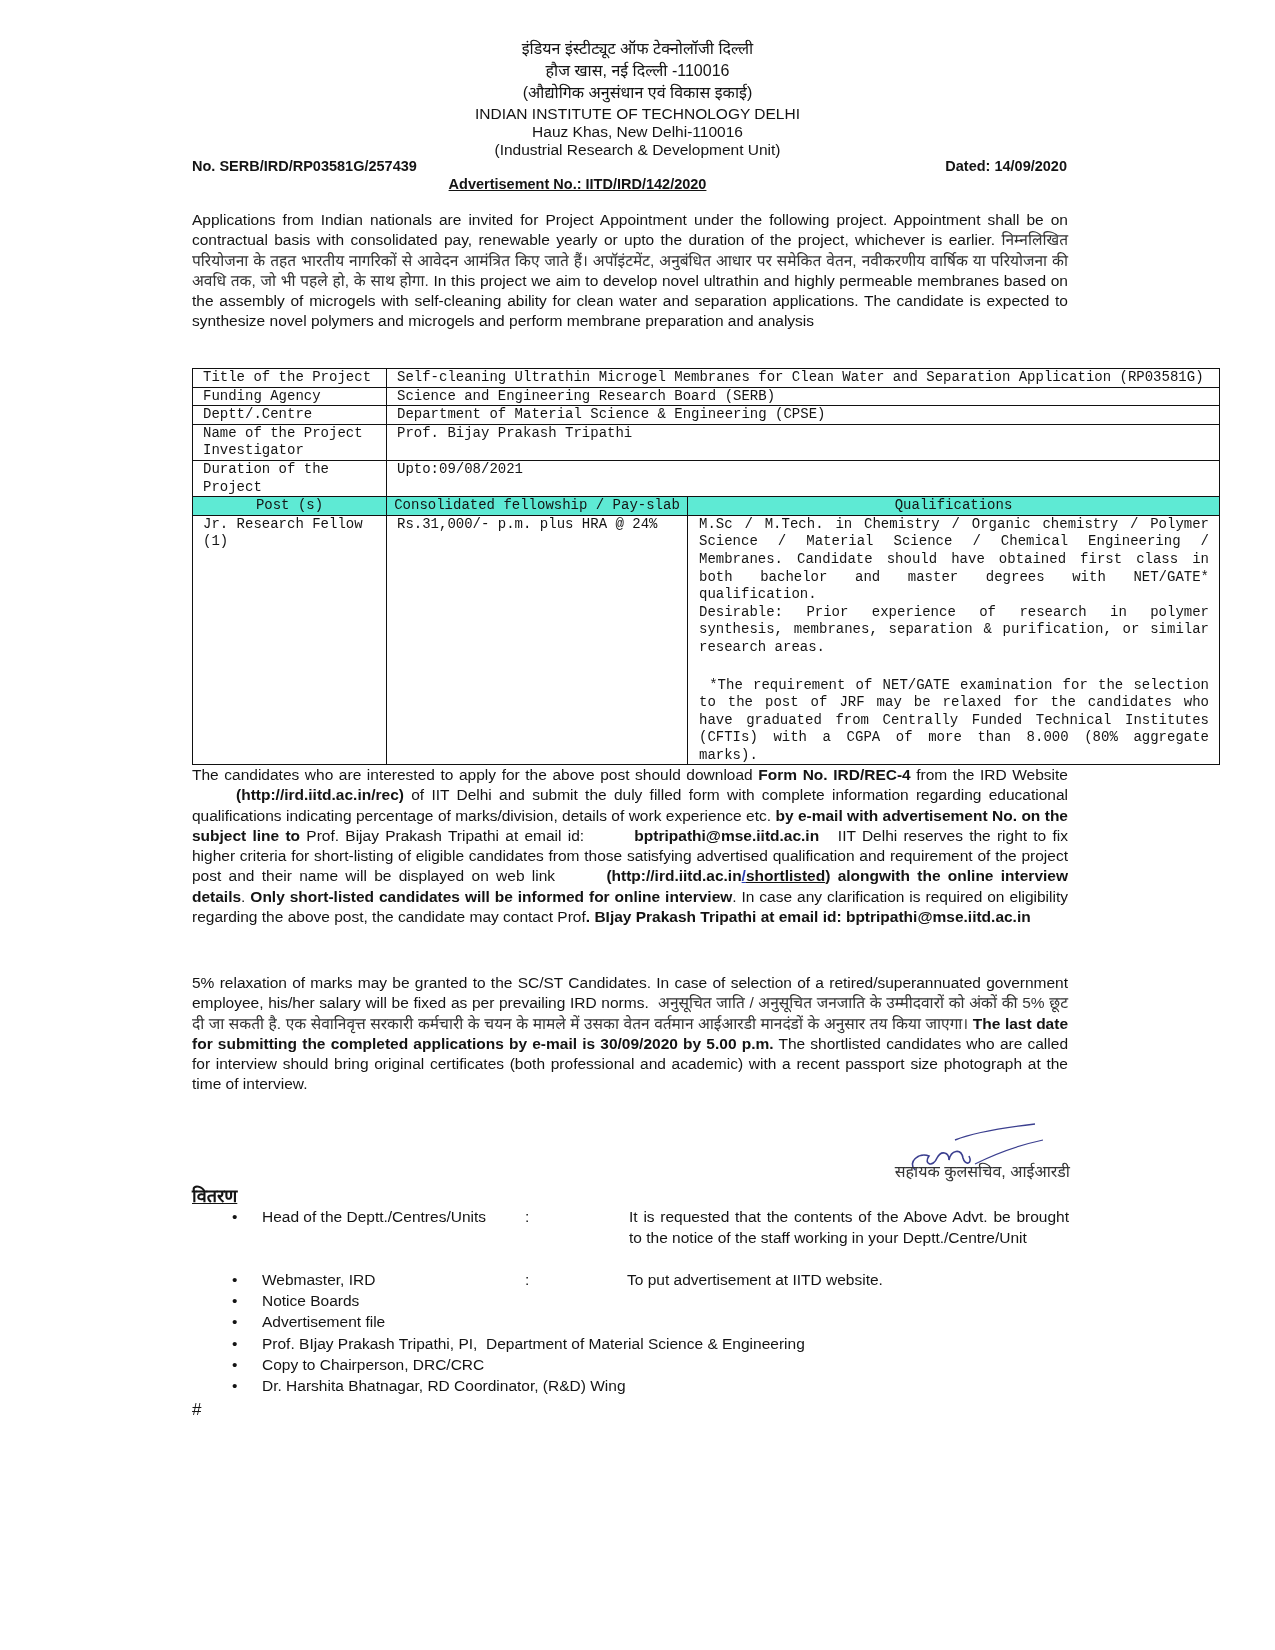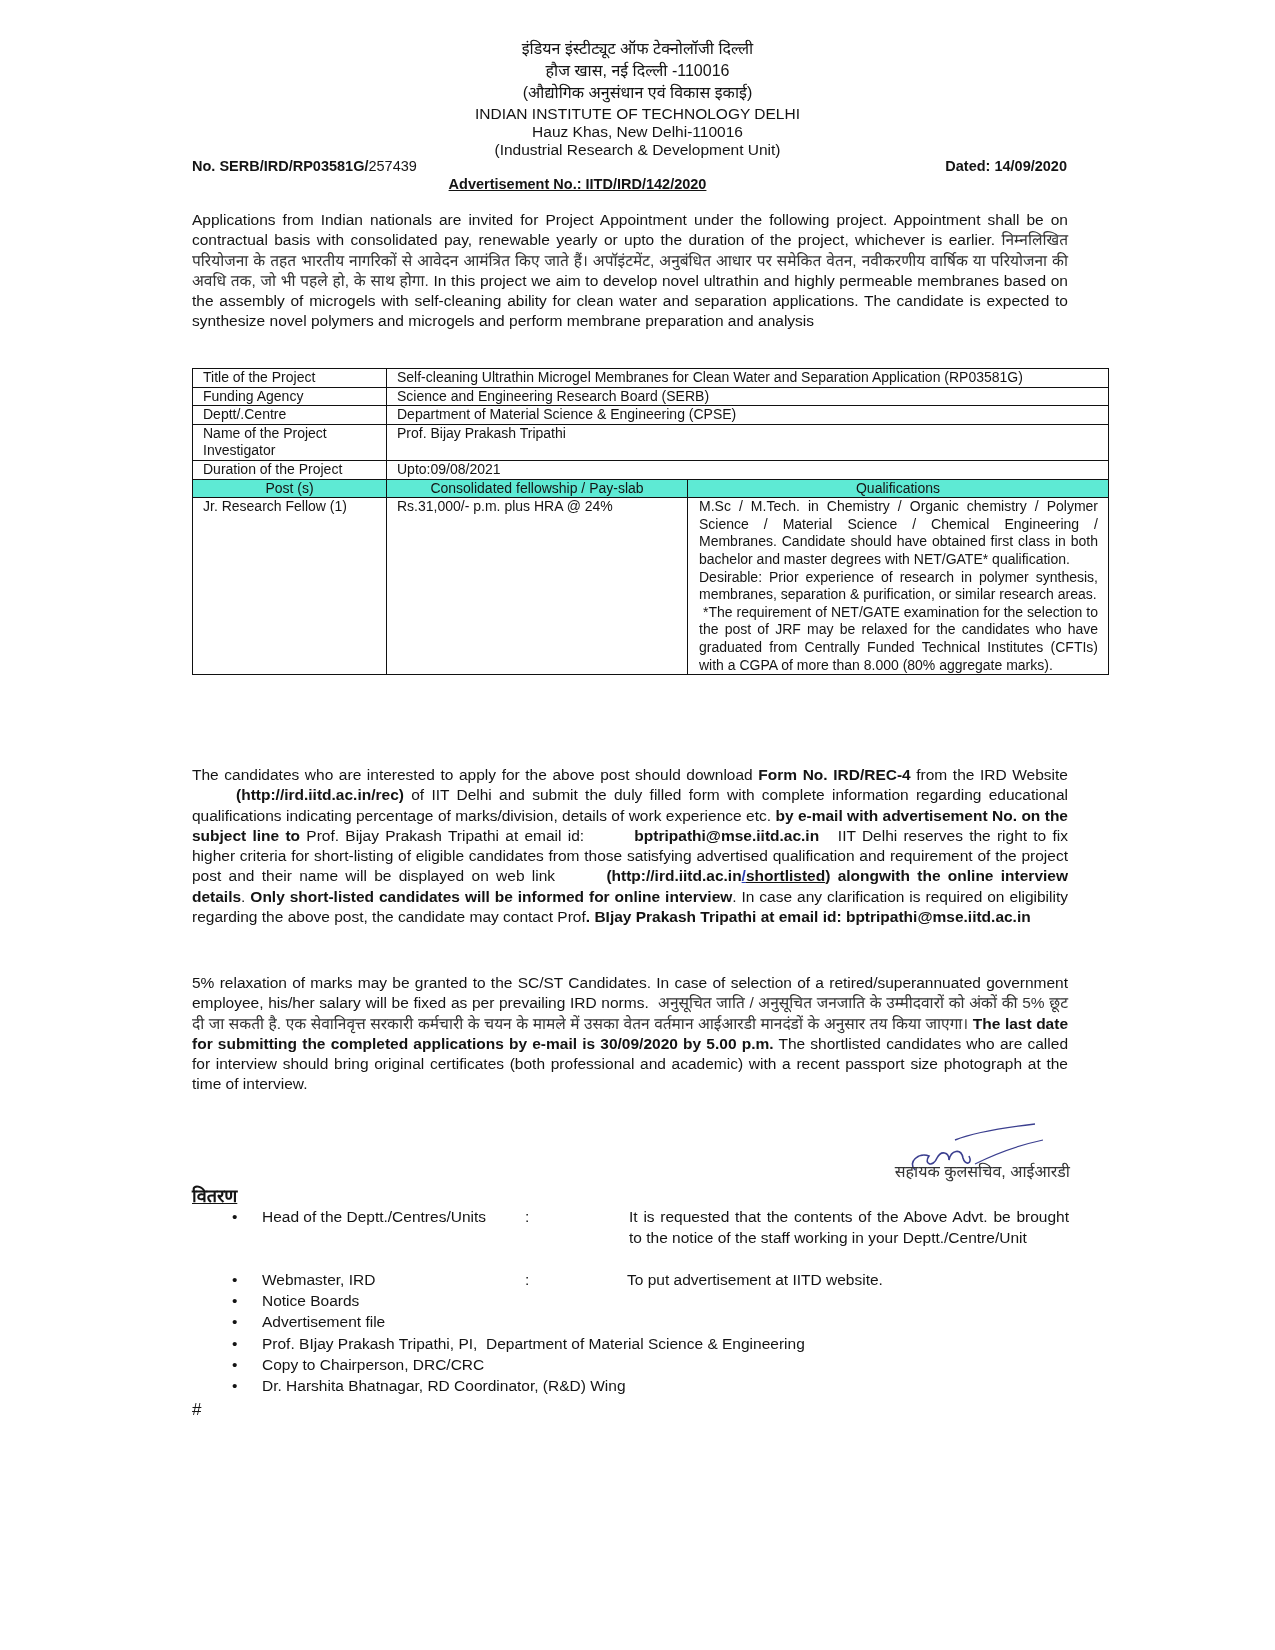--- a/index.html
+++ b/index.html
@@ -44,7 +44,7 @@
 <div class="abs hdr" style="top:141px;">(Industrial Research &amp; Development Unit)</div>
 
 <div class="abs ref" style="left:192px;">
-  <span>No. SERB/IRD/RP03581G/</span><span style="font-weight:normal;margin-top:41px;">257439</span>
+  <span>No. SERB/IRD/RP03581G/</span><span style="font-weight:bold;margin-top:41px;">257439</span>
 </div>
 <div class="abs ref" style="right:208px;">Dated: 14/09/2020</div>
 <div class="abs adv">Advertisement No.: IITD/IRD/142/2020</div>

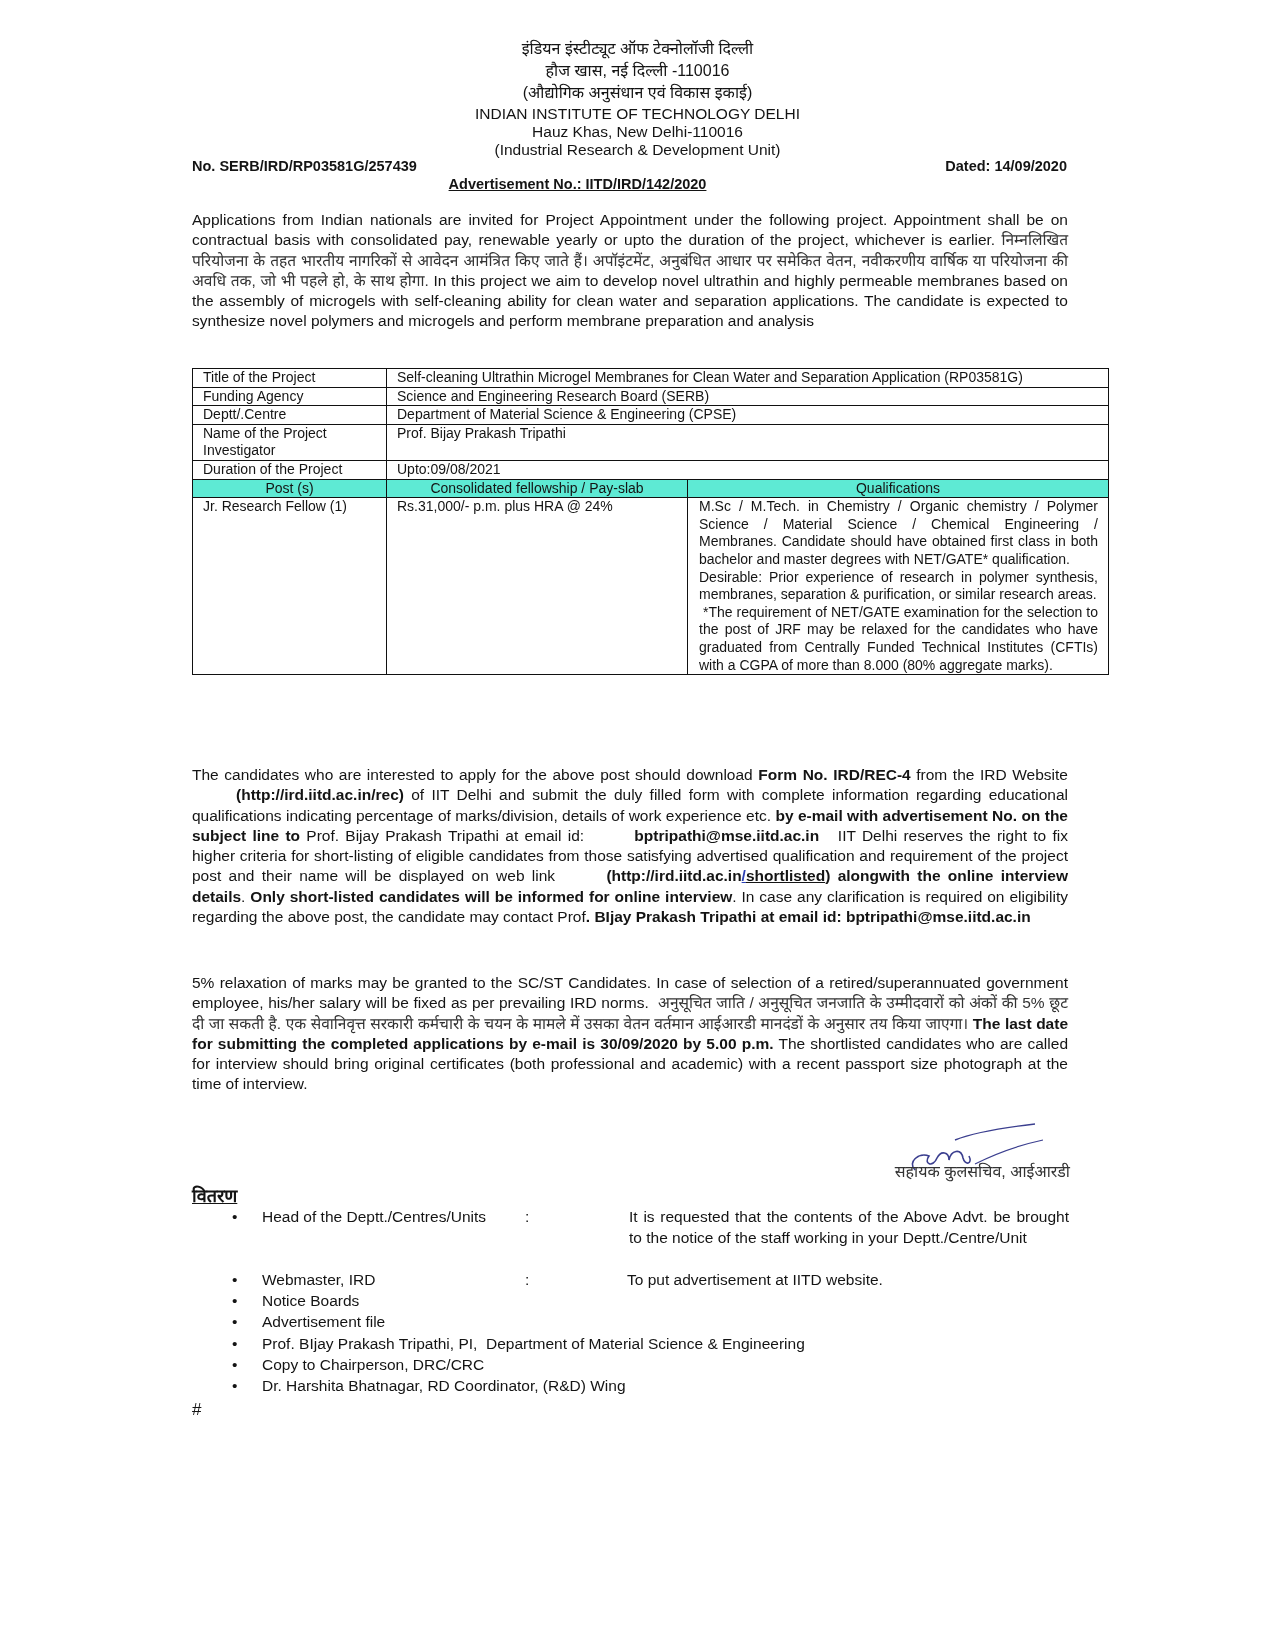--- a/index.html
+++ b/index.html
@@ -13,8 +13,8 @@
   .para { left: 192px; width: 876px; font-size: 15.5px; line-height: 20.3px; text-align: justify; }
   .para b { font-weight: bold; }
   .hindi { color: #333; }
-  table.proj { position: absolute; left: 192px; top: 368px; width: 917px; border-collapse: collapse;
-               font-size: 14px; line-height: 17.6px; }
+  table.proj { position: absolute; left: 192px; top: 368px; width: 1028px; border-collapse: collapse;
+               font-size: 14px; line-height: 17.6px; font-family: Liberation Mono, monospace; }
   table.proj td { border: 1.4px solid #111; padding: 0 8px 0 10px; vertical-align: top; }
   table.proj td.c1 { width: 175px; }
   table.proj td.c2 { width: 282px; }

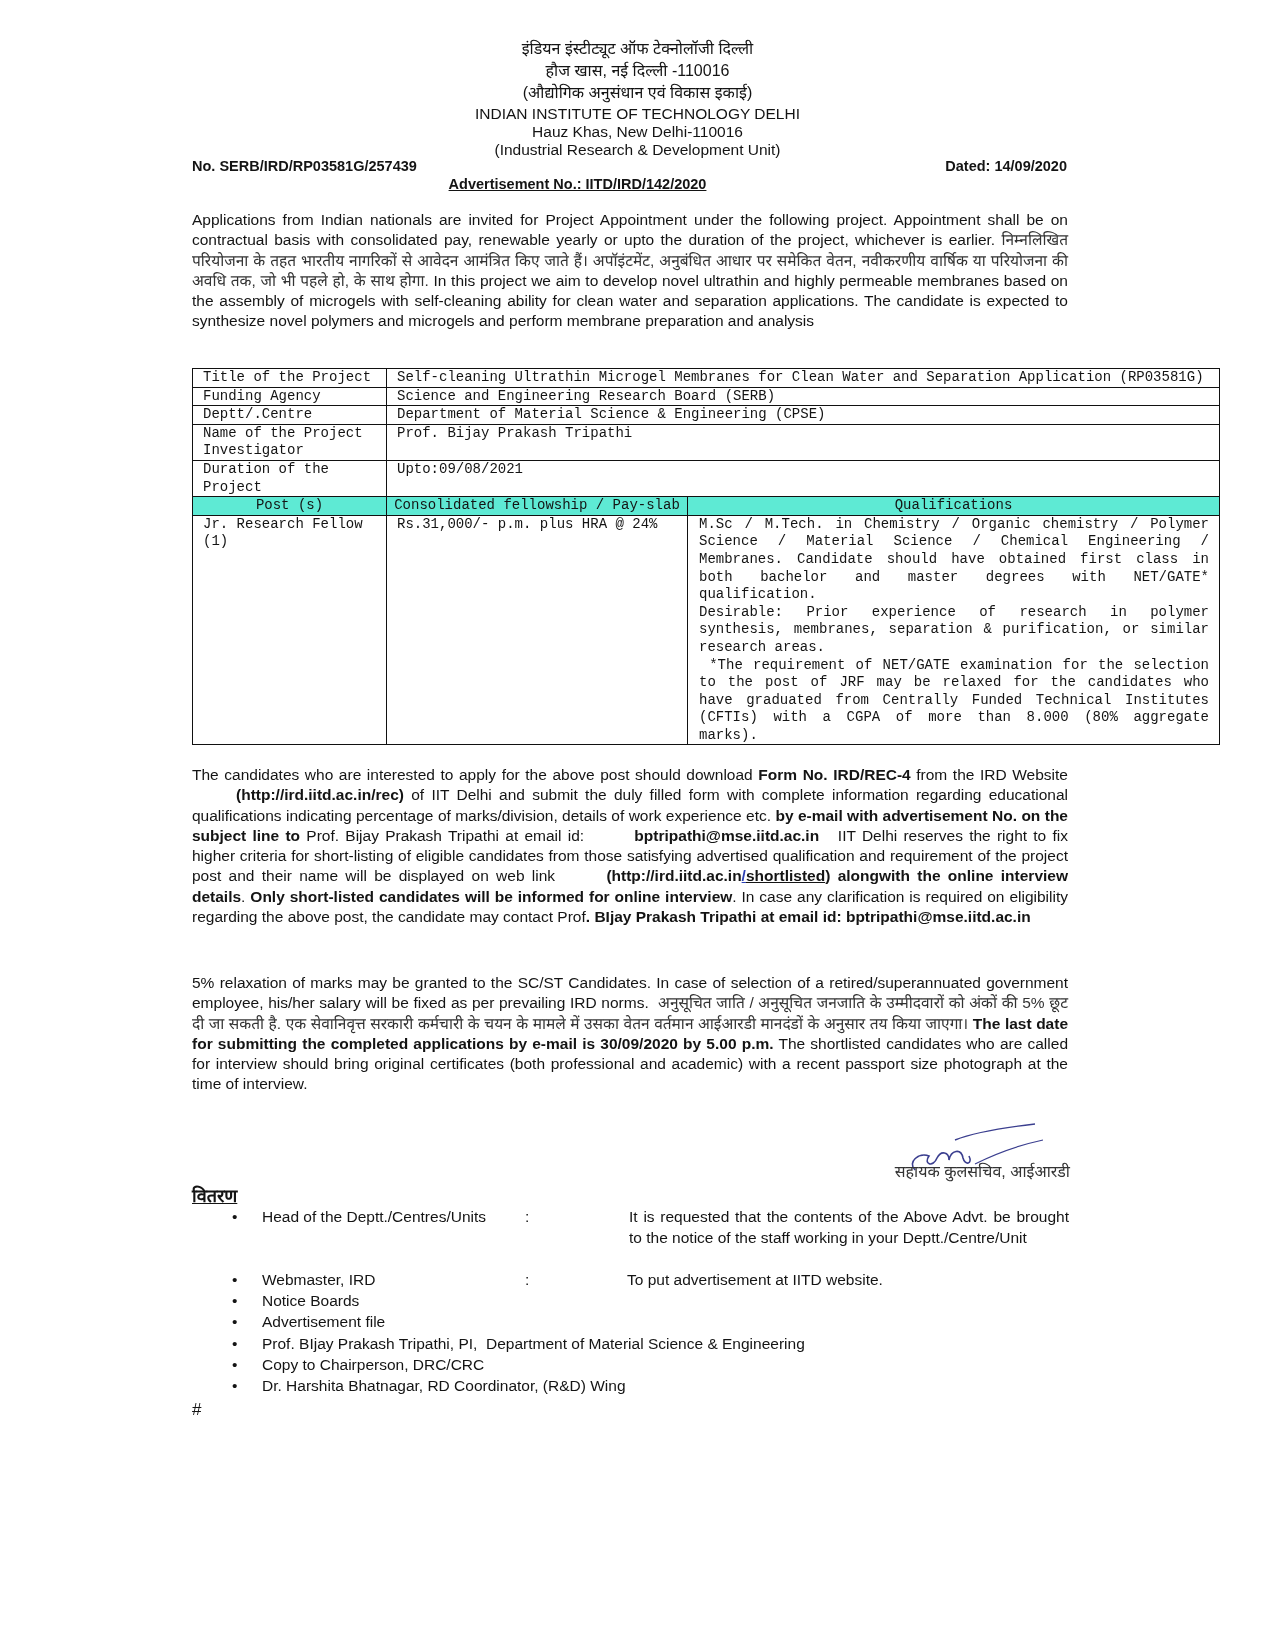--- a/index.html
+++ b/index.html
@@ -86,7 +86,7 @@
     <td class="qual">
       <div>M.Sc / M.Tech. in Chemistry  / Organic chemistry / Polymer Science / Material Science / Chemical Engineering / Membranes. Candidate should have obtained first class in both bachelor and master degrees with NET/GATE* qualification.</div>
       <div>Desirable: Prior experience of research in polymer synthesis, membranes, separation &amp; purification, or similar research areas.</div>
-      <div style="white-space:pre-wrap;"> *The requirement of NET/GATE examination for the selection to the post of JRF may be relaxed for the candidates who have graduated from Centrally Funded Technical Institutes (CFTIs) with a CGPA of more than 8.000 (80% aggregate marks).</div>
+      <div style="white-space:pre-wrap;margin-top:20px;"> *The requirement of NET/GATE examination for the selection to the post of JRF may be relaxed for the candidates who have graduated from Centrally Funded Technical Institutes (CFTIs) with a CGPA of more than 8.000 (80% aggregate marks).</div>
     </td>
   </tr>
 </tbody>

